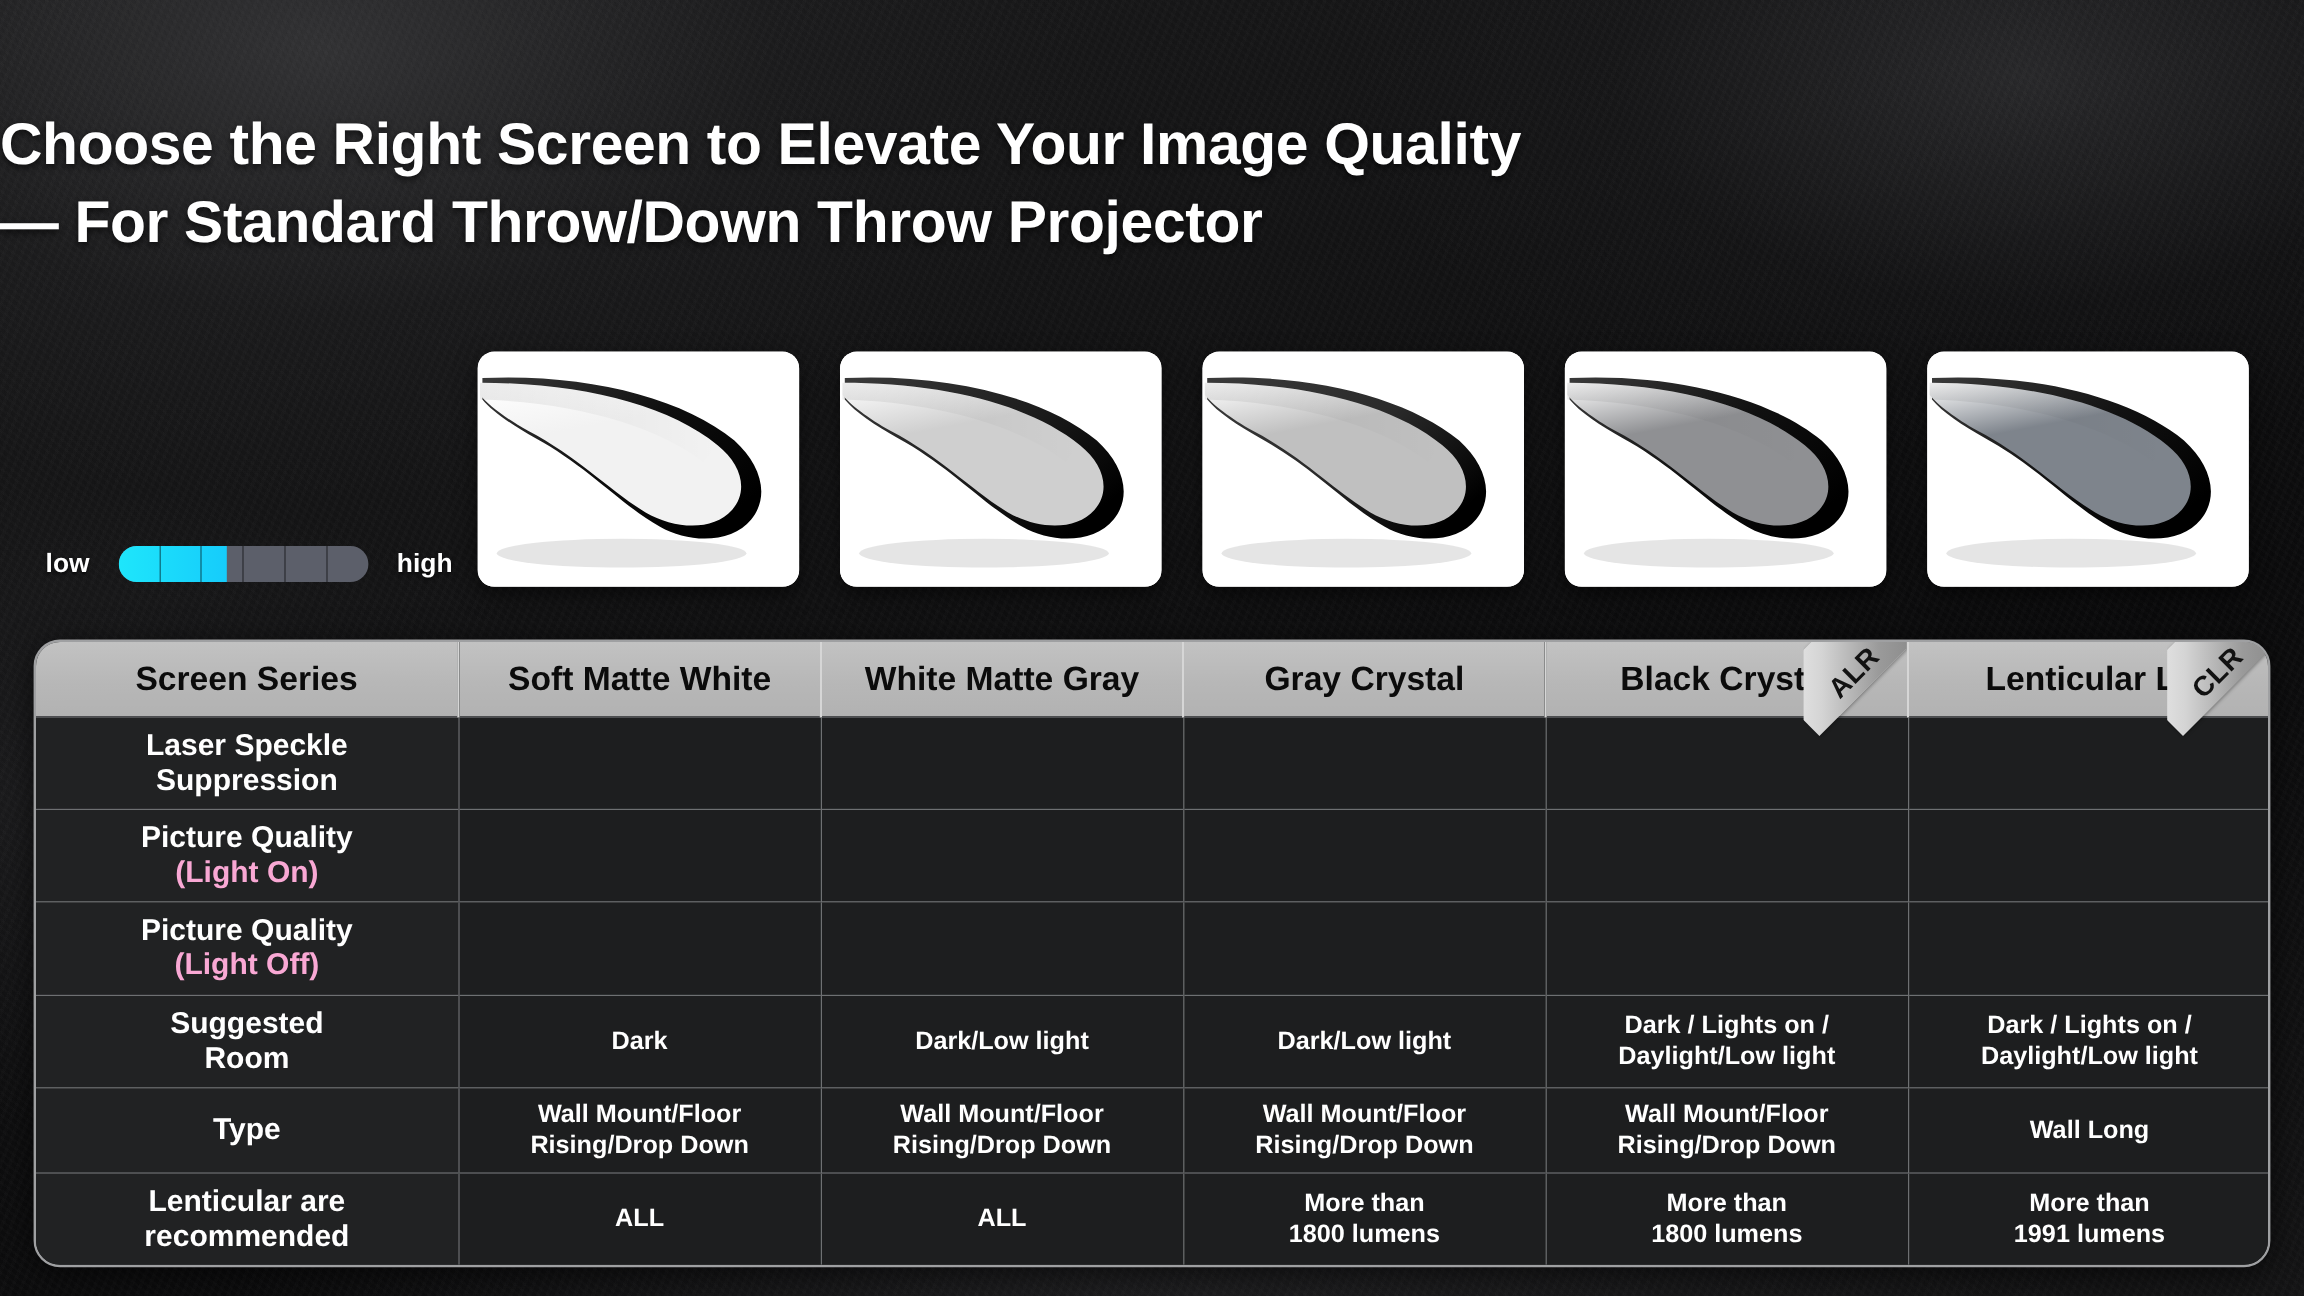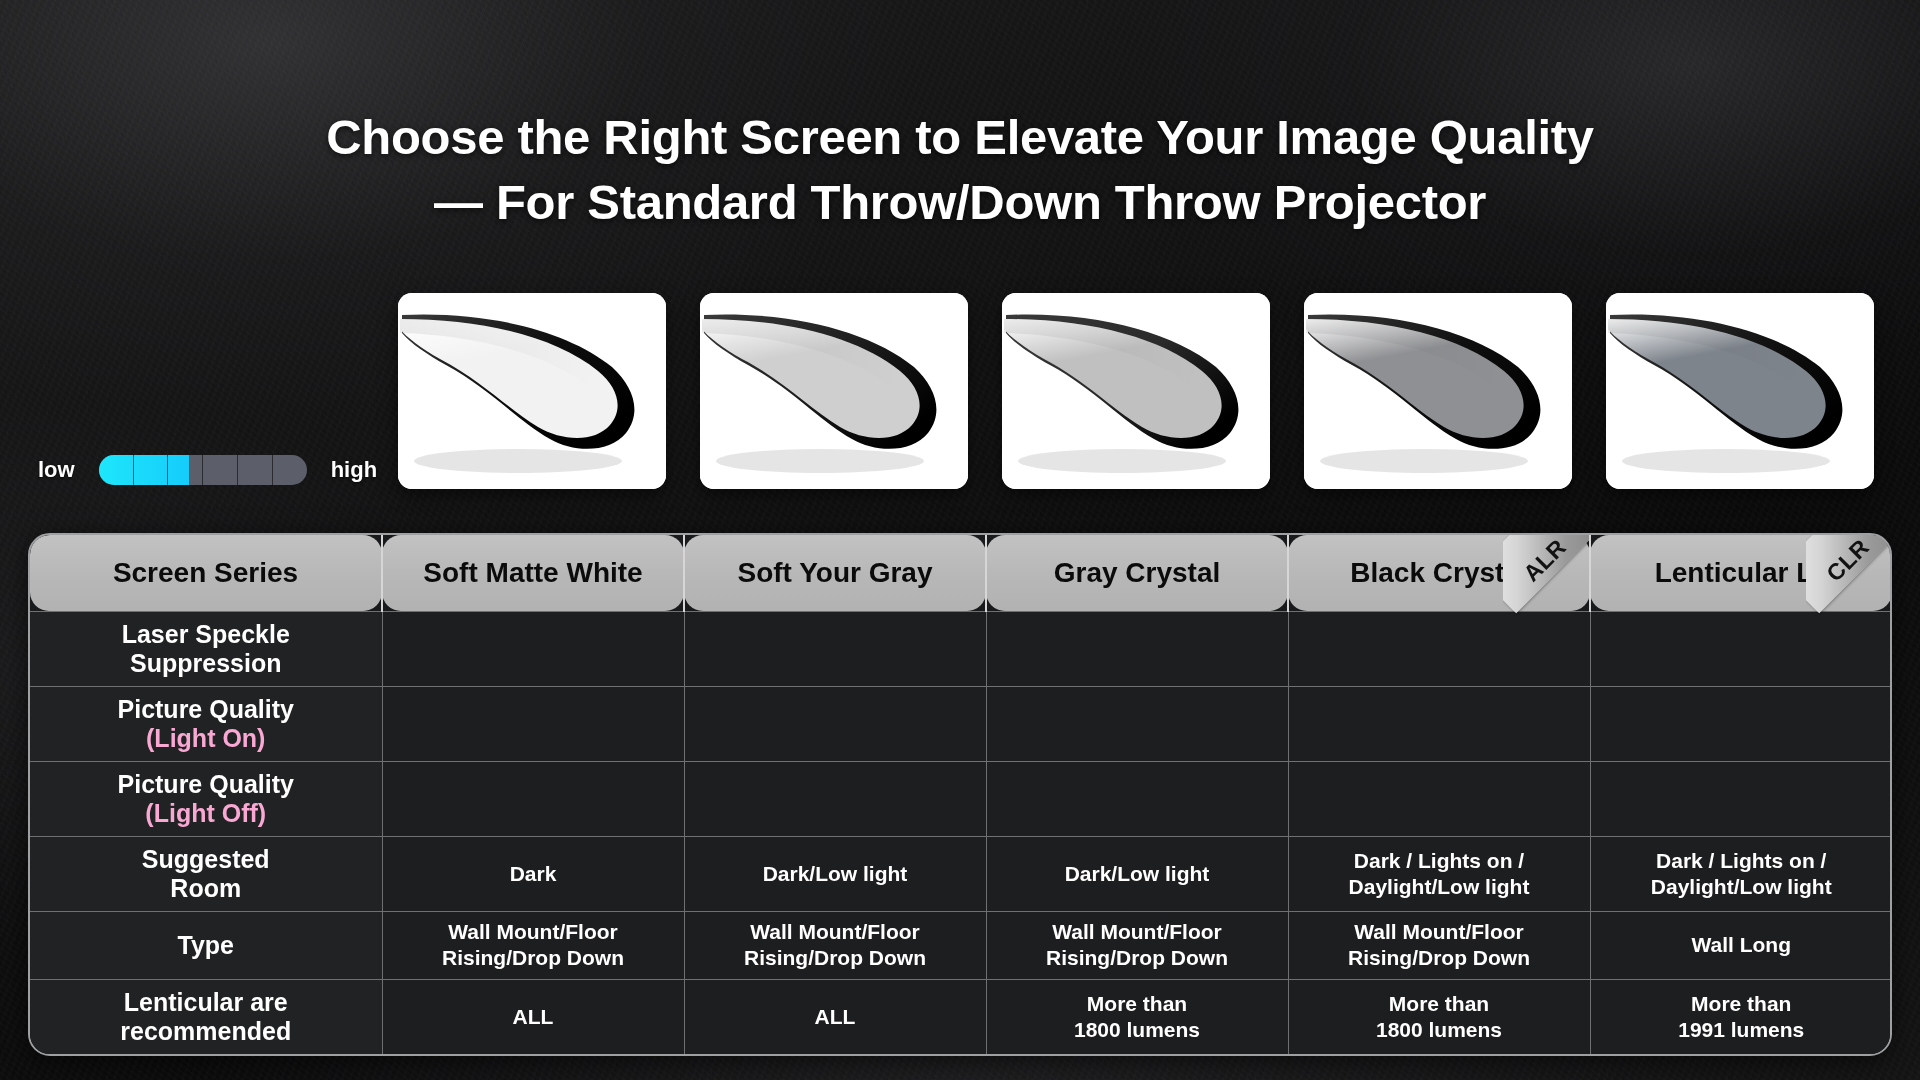--- a/index.html
+++ b/index.html
@@ -35,8 +35,8 @@
   
   .title-block {
     position: absolute;
-    top: 105px; left: 0; right: 0;
-    text-align: center;
+    top: 89px; left: 0; right: 0;
+    text-align: left;
   }
   .title-line {
     color: #ffffff;

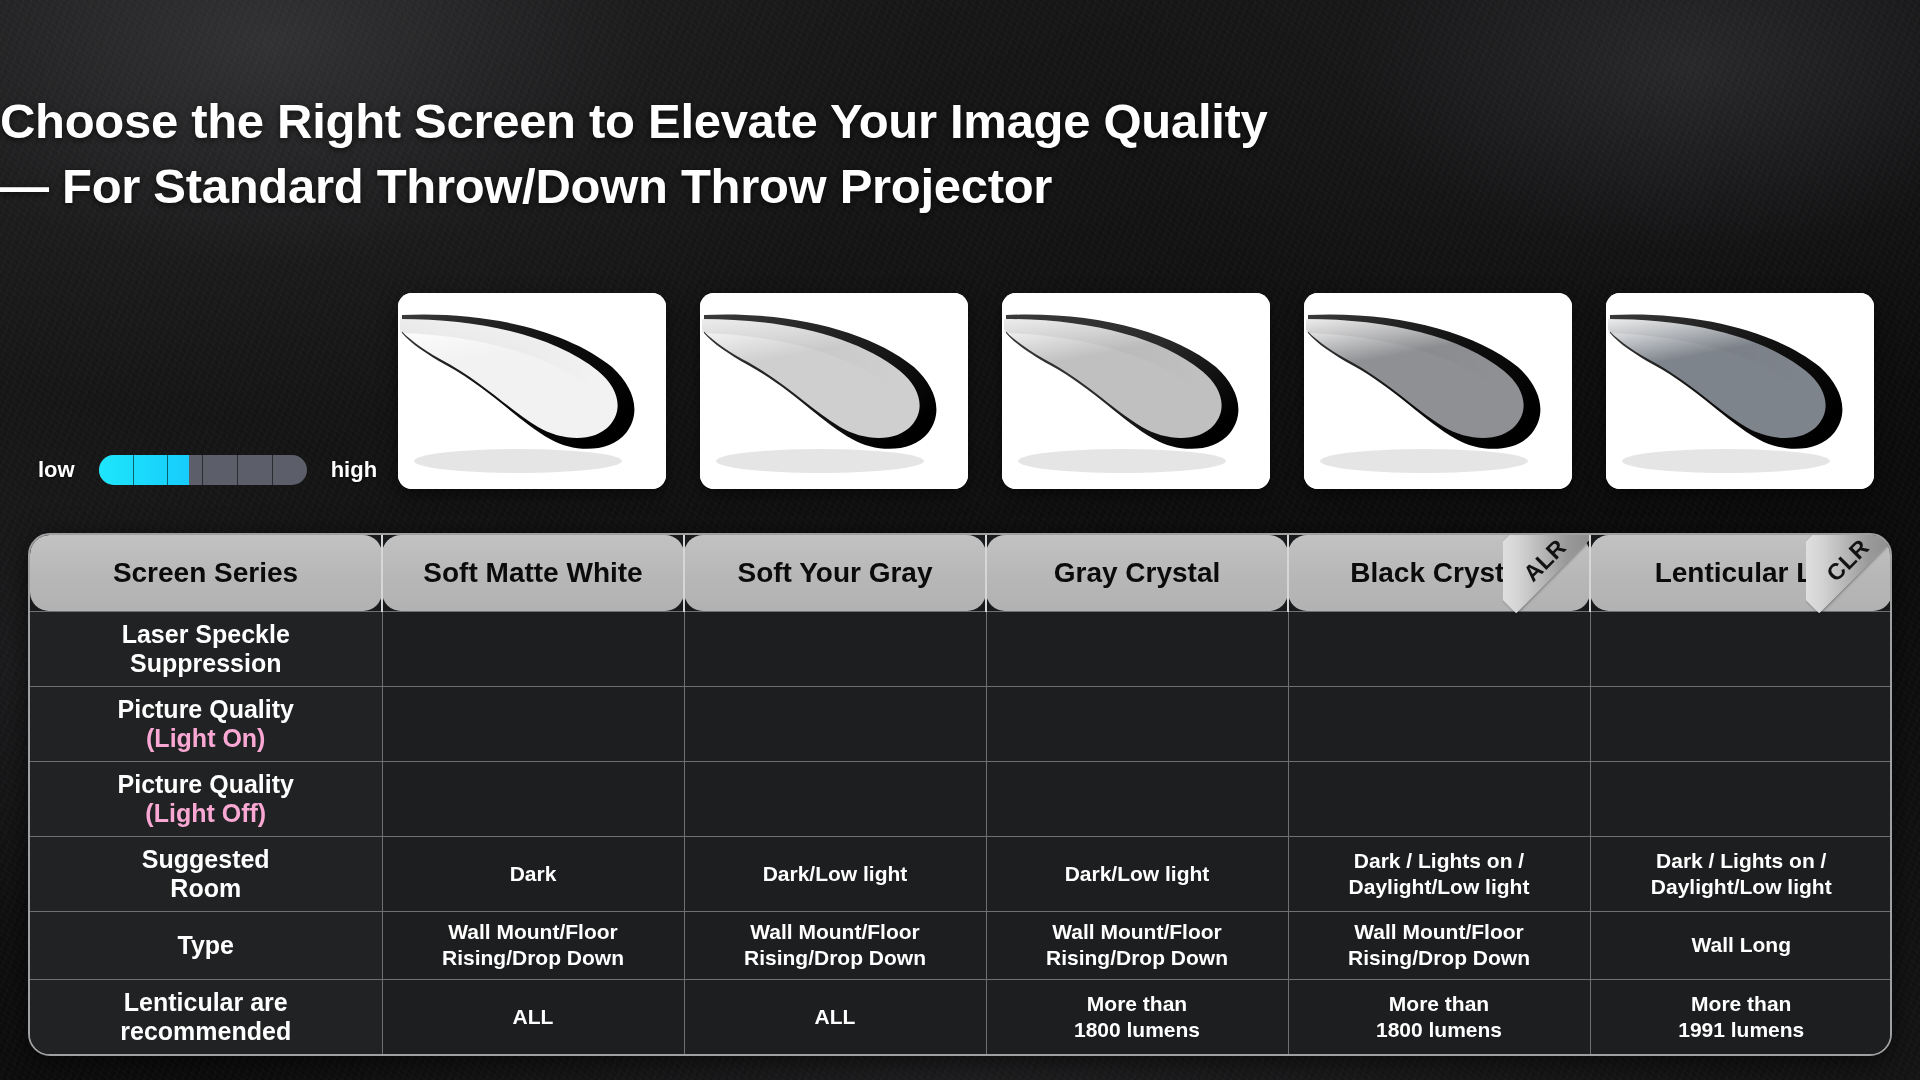--- a/index.html
+++ b/index.html
@@ -117,12 +117,11 @@
     color: #0b0b0b;
     font-size: 28px;
     font-weight: 700;
-    height: 76px;
+    height: 62px;
     border-right: 2px solid #d6d6d6;
     position: relative;
     text-align: center;
     white-space: nowrap;
-    border-radius: 19px;
   }
   thead th:last-child { border-right: none; }
 

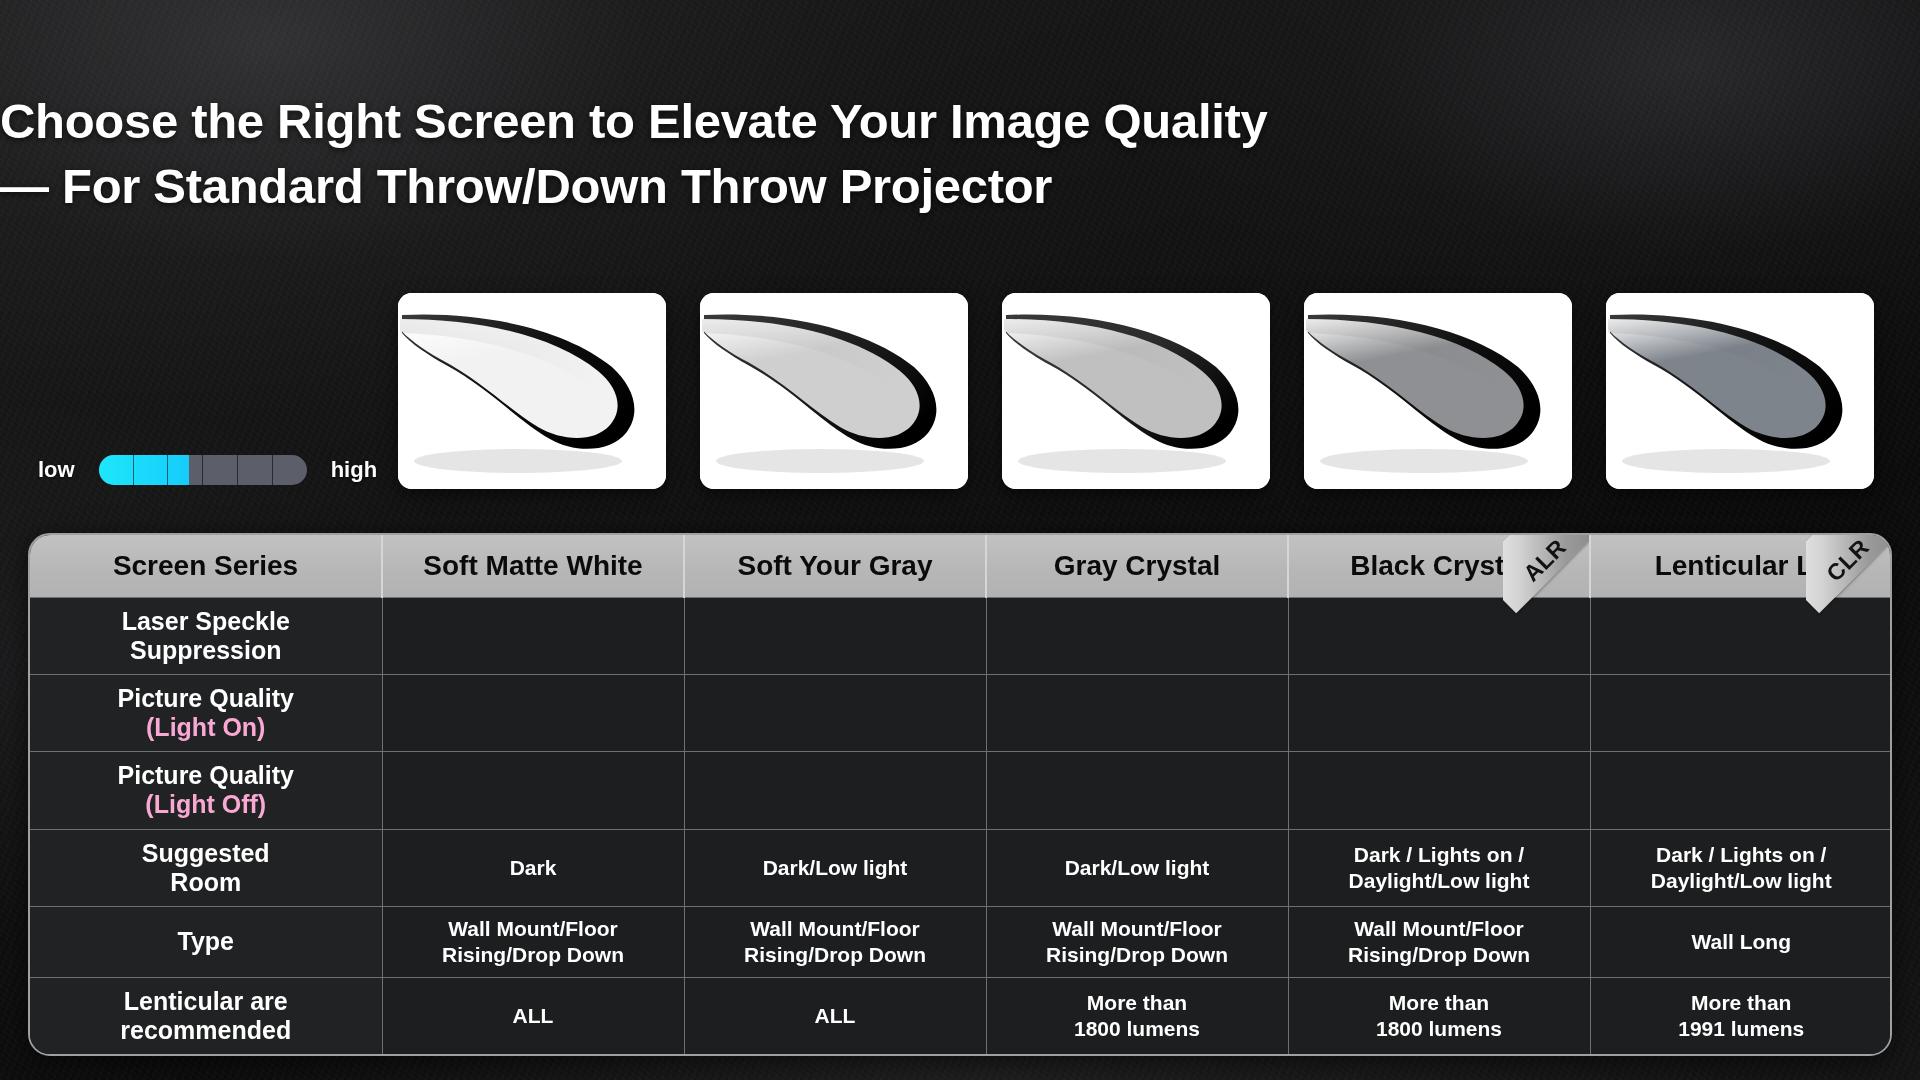--- a/index.html
+++ b/index.html
@@ -371,7 +371,7 @@
         <tr id="header-row">
             <th><span>Screen Series</span></th>
             <th><span>Soft Matte White</span></th>
-            <th><span>Soft Your Gray</span></th>
+            <th><span>White Matte Gray</span></th>
             <th><span>Gray Crystal</span></th>
             <th><span>Black Crystal</span><span class="corner-badge">
                 <span class="ribbon"></span>

